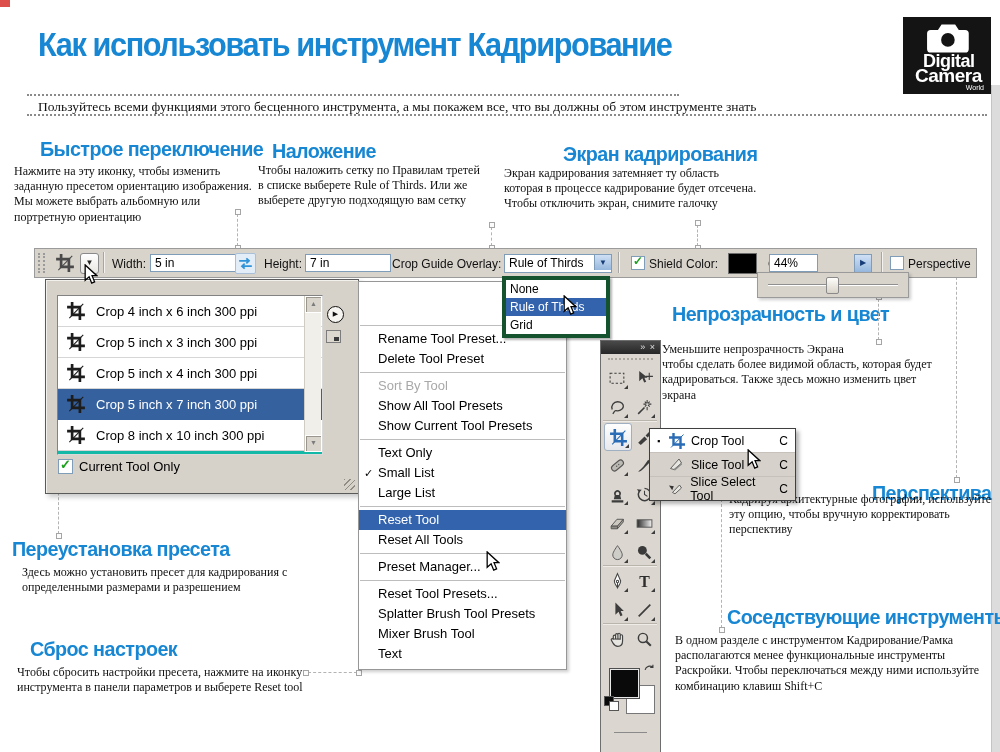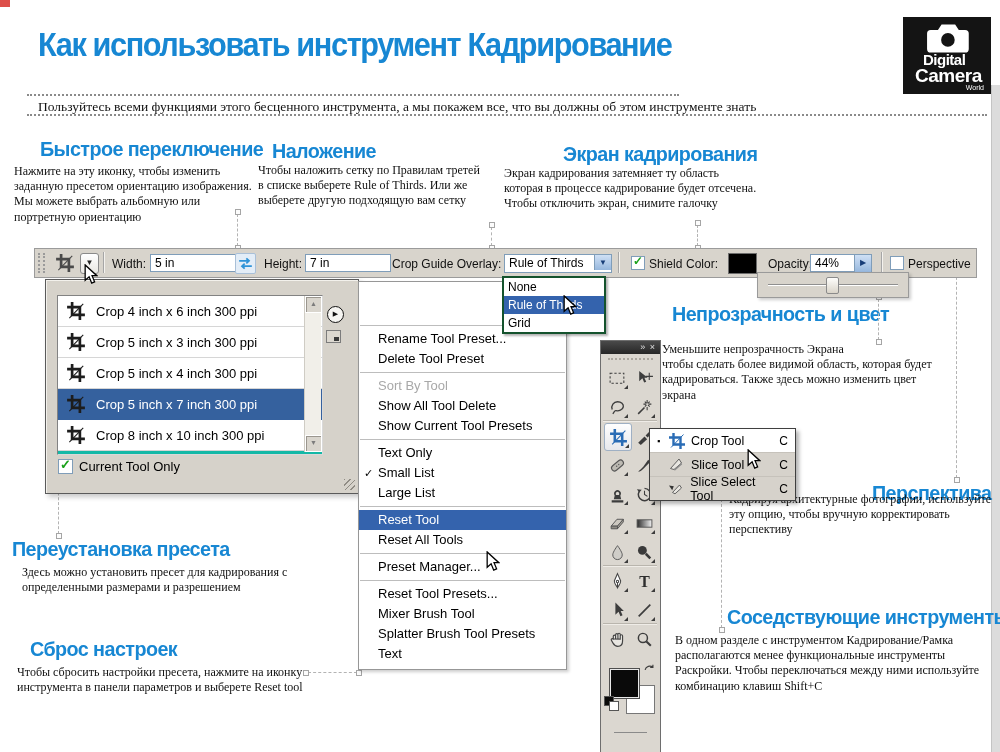--- a/index.html
+++ b/index.html
@@ -26,7 +26,7 @@
   .edge-strip{position:absolute;left:991px;top:85px;width:9px;height:667px;background:#dcdcdc;border-left:1px solid #c4c4c4}
   .logo{position:absolute;left:903px;top:17px;width:88px;height:77px;background:#141414;color:#fff;z-index:2}
   .logo svg{position:absolute;left:15px;top:2px}
-  .lg1{position:absolute;left:20px;top:34px;font-size:15px;font-weight:bold;letter-spacing:-.5px}
+  .lg1{position:absolute;left:20px;top:34px;font-size:18px;font-weight:bold;letter-spacing:-.5px}
   .lg2{position:absolute;left:12px;top:48px;font-size:19px;font-weight:bold;letter-spacing:-.5px}
   .lg3{position:absolute;right:7px;top:67px;font-size:7px}
   

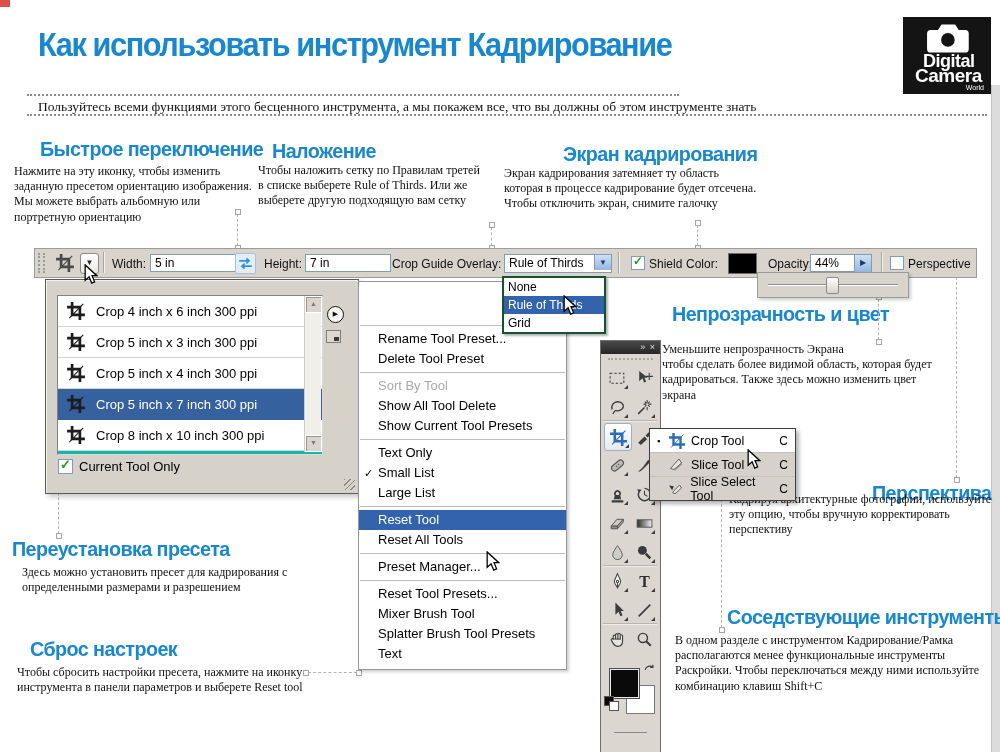--- a/index.html
+++ b/index.html
@@ -223,7 +223,7 @@
     <span class="lbl" style="left:651px">Color:</span>
     <span class="swatch"></span>
     <span class="lbl" style="left:733px">Opacity:</span>
-    <span class="field" style="left:775px;width:43px">44%</span>
+    <span class="field" style="left:734px;width:43px">44%</span>
     <span class="spin">▶</span>
     <span class="vsep" style="left:846px"></span>
     <span class="cb" style="left:855px"></span>

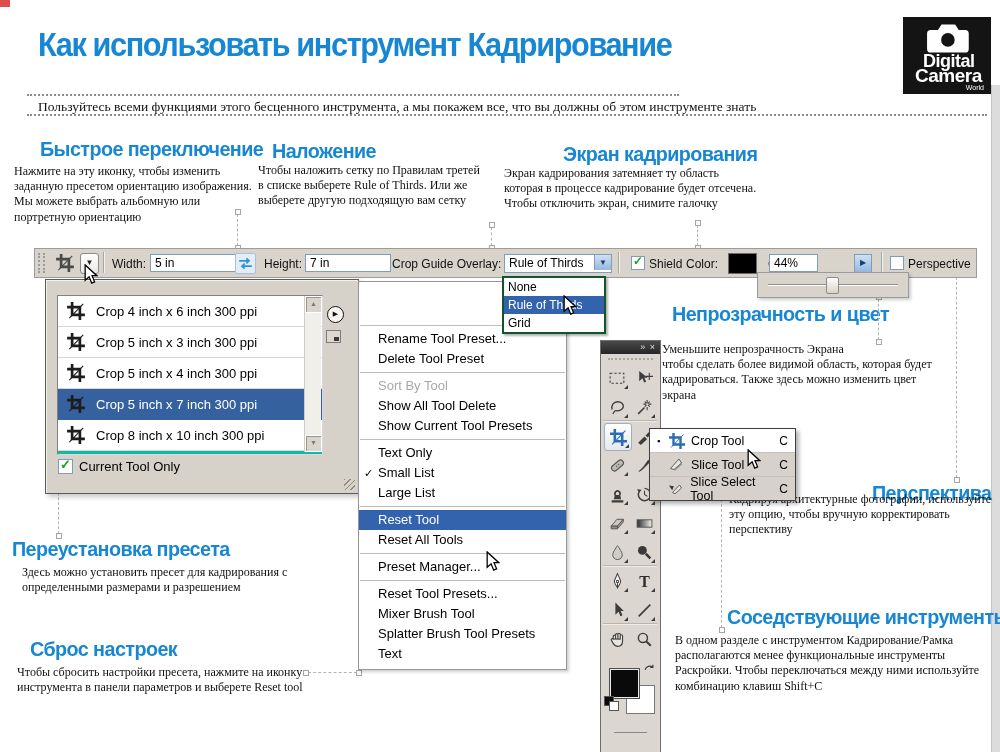--- a/index.html
+++ b/index.html
@@ -79,7 +79,7 @@
   .mi .chk{position:absolute;left:5px;top:0;font-size:11px}
   .msep{border-top:1px solid #bdbdbd;margin:3px 1px}
   
-  .ovl-dd{position:absolute;left:502px;top:276px;width:100px;background:#fff;border:2px solid #14532d;
+  .ovl-dd{position:absolute;left:502px;top:276px;width:100px;background:#fff;border:4px solid #14532d;
           box-shadow:2px 2px 2px rgba(0,0,0,.3);z-index:5}
   .ovl-item{height:18px;line-height:18px;font-size:12px;padding-left:4px;white-space:nowrap;color:#000}
   .ovl-item.sel{background:var(--hl);color:#fff}

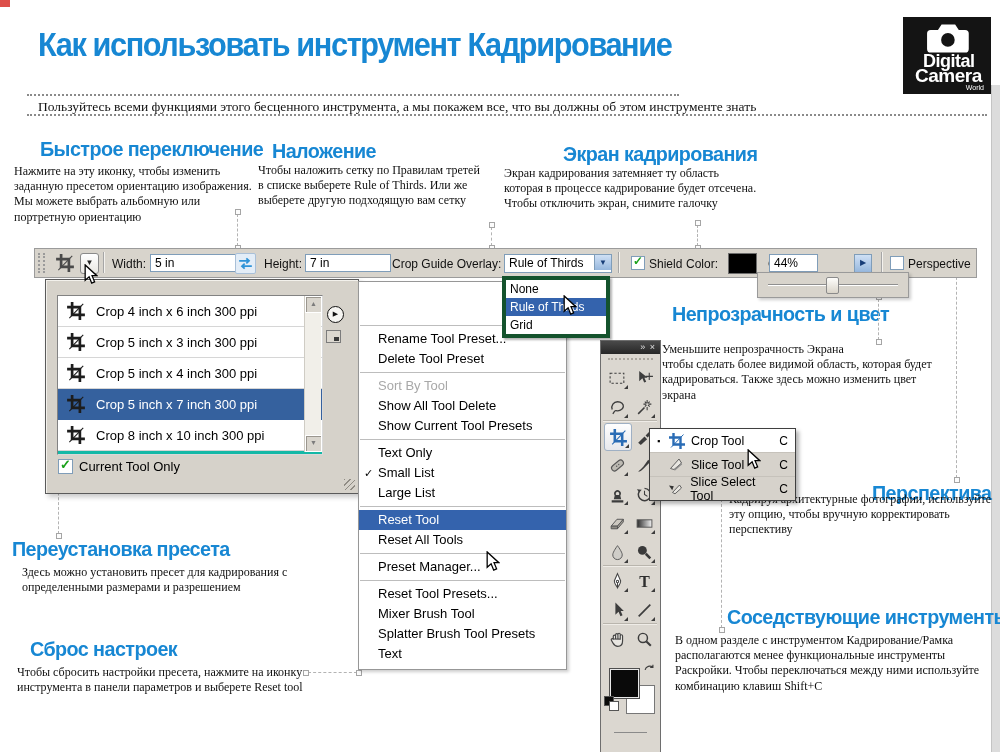--- a/index.html
+++ b/index.html
@@ -295,7 +295,7 @@
       <div class="mi"><span>Delete Tool Preset</span></div>
       <div class="msep"></div>
       <div class="mi dis"><span>Sort By Tool</span></div>
-      <div class="mi"><span>Show All Tool Delete</span></div>
+      <div class="mi"><span>Show All Tool Presets</span></div>
       <div class="mi"><span>Show Current Tool Presets</span></div>
       <div class="msep"></div>
       <div class="mi"><span>Text Only</span></div>

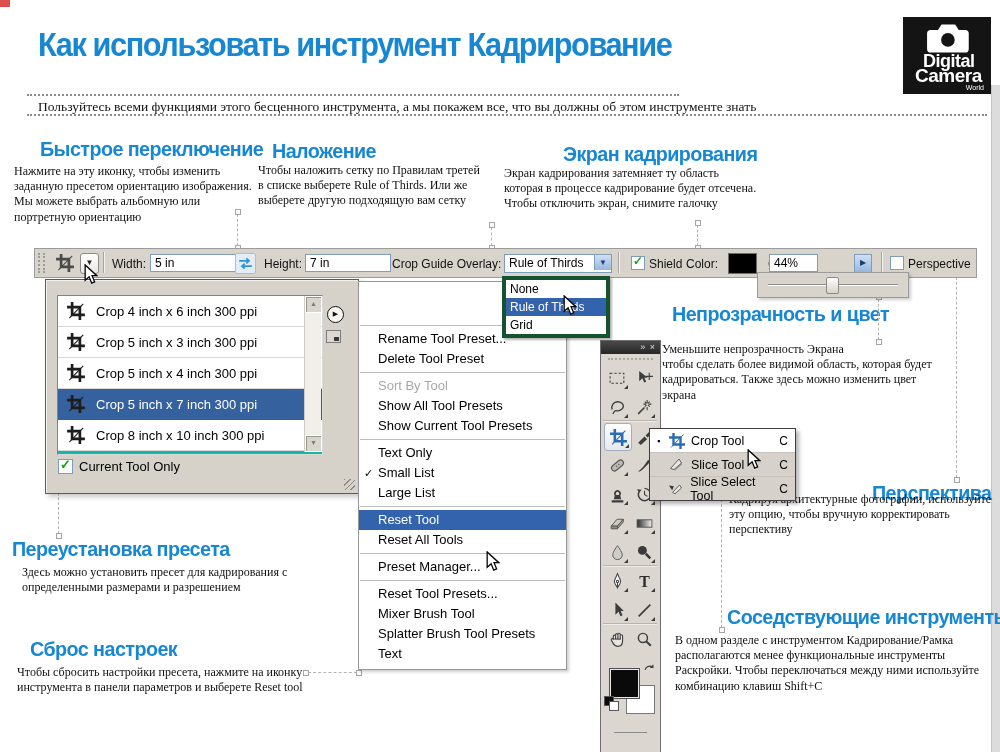--- a/index.html
+++ b/index.html
@@ -308,8 +308,8 @@
       <div class="mi"><span>Preset Manager...</span></div>
       <div class="msep"></div>
       <div class="mi"><span>Reset Tool Presets...</span></div>
+      <div class="mi"><span>Splatter Brush Tool Presets</span></div>
       <div class="mi"><span>Mixer Brush Tool</span></div>
-      <div class="mi"><span>Splatter Brush Tool Presets</span></div>
       <div class="mi"><span>Text</span></div>
     </div>
 

